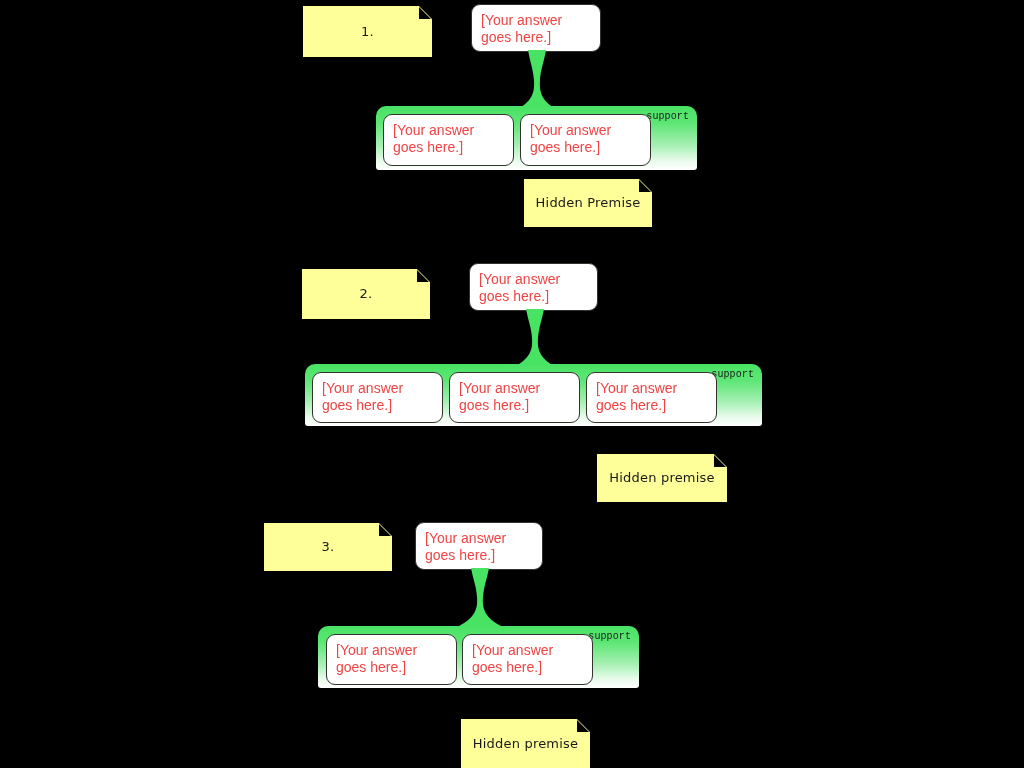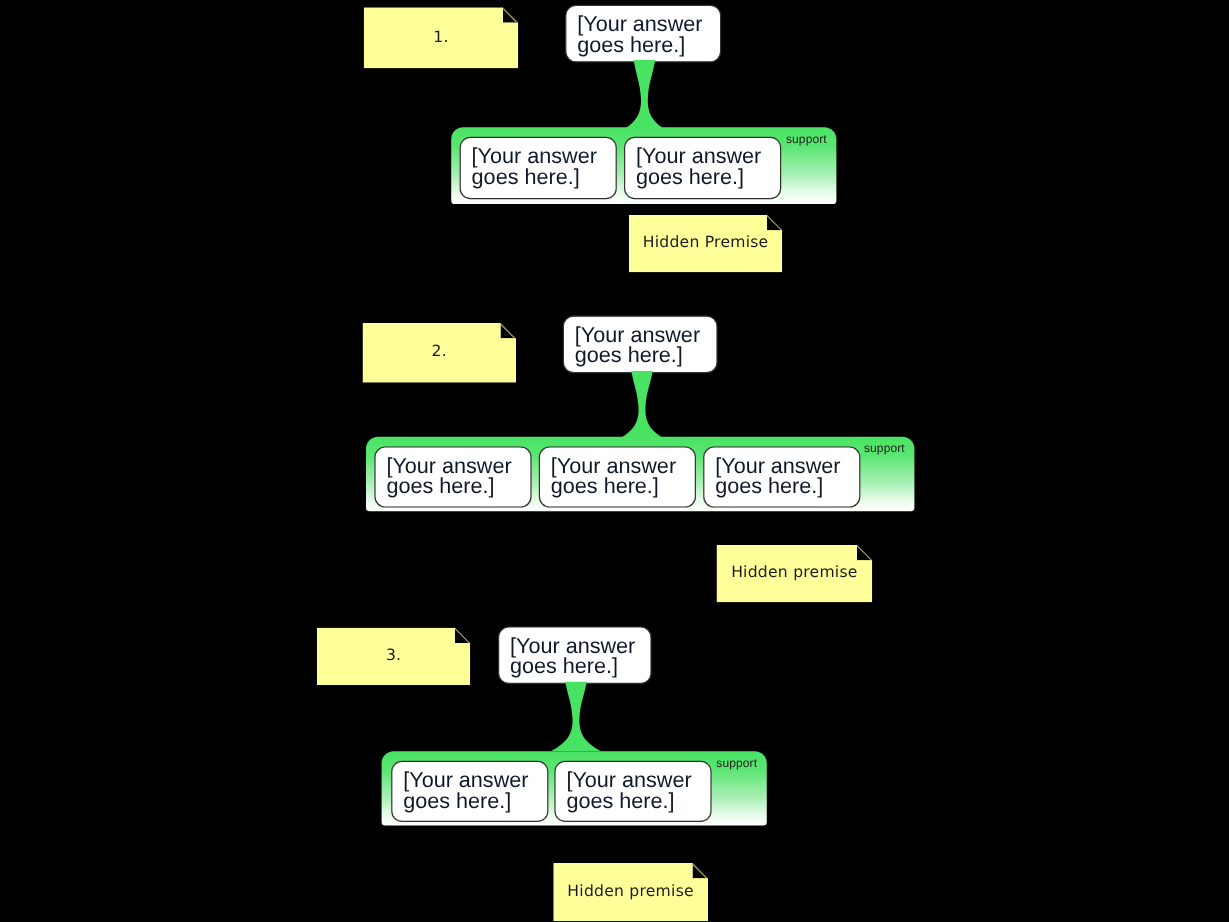--- a/index.html
+++ b/index.html
@@ -69,9 +69,9 @@
     background: #ffffff;
     border: 1px solid #33332e;
     border-radius: 9px;
-    color: #0f172a;
+    color: #ef4444;
     font-family: "Liberation Sans", sans-serif;
-    font-size: 18px;
+    font-size: 14px;
     line-height: 17px;
     padding: 7px 8px 5px 9px;
     box-sizing: border-box;

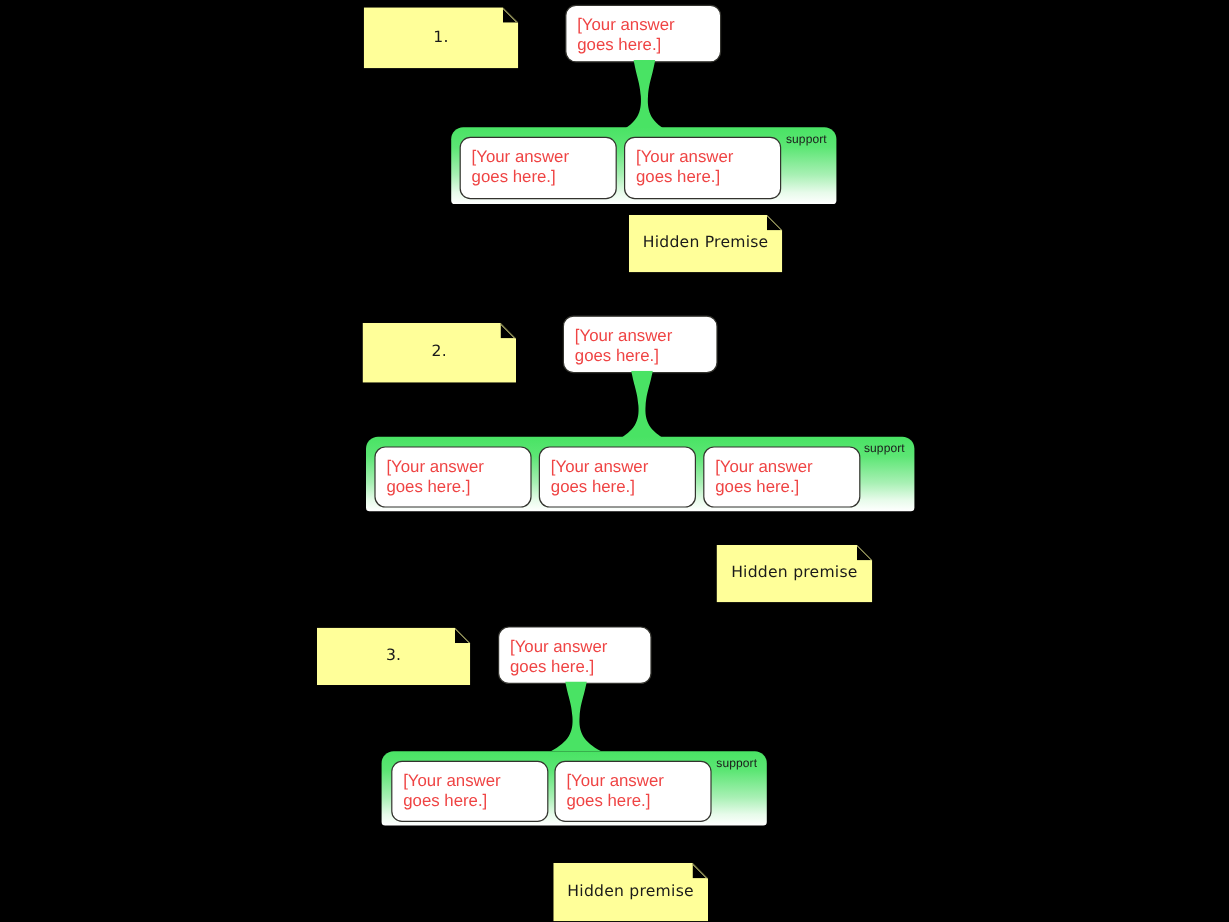--- a/index.html
+++ b/index.html
@@ -88,7 +88,7 @@
     position: absolute;
     top: 5px;
     right: 8px;
-    font-family: Liberation Sans, sans-serif;
+    font-family: Liberation Mono, monospace;
     font-size: 10px;
     color: #1b1b1b;
     letter-spacing: 0.1px;

